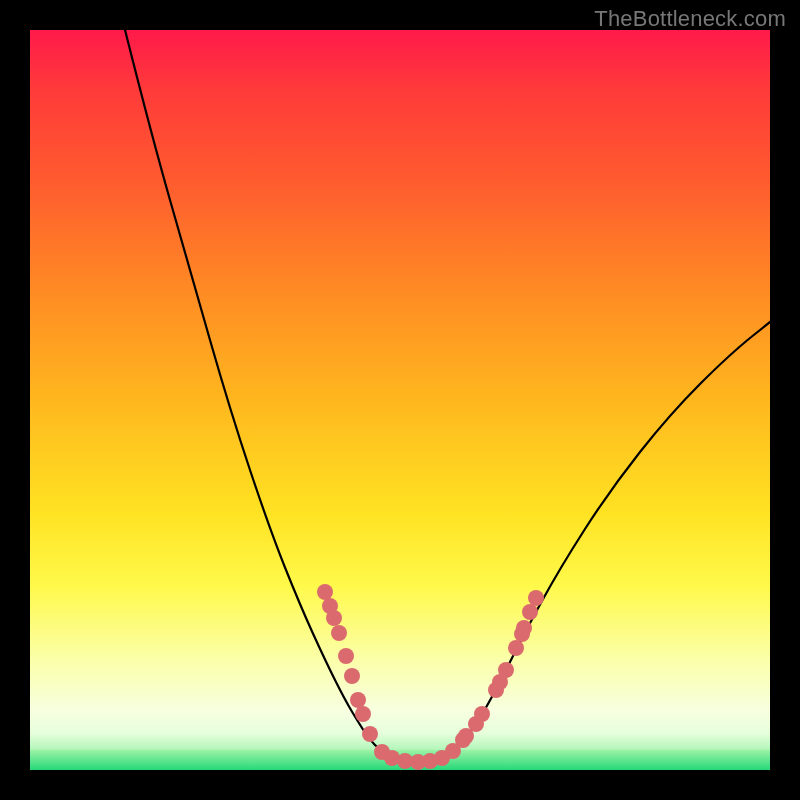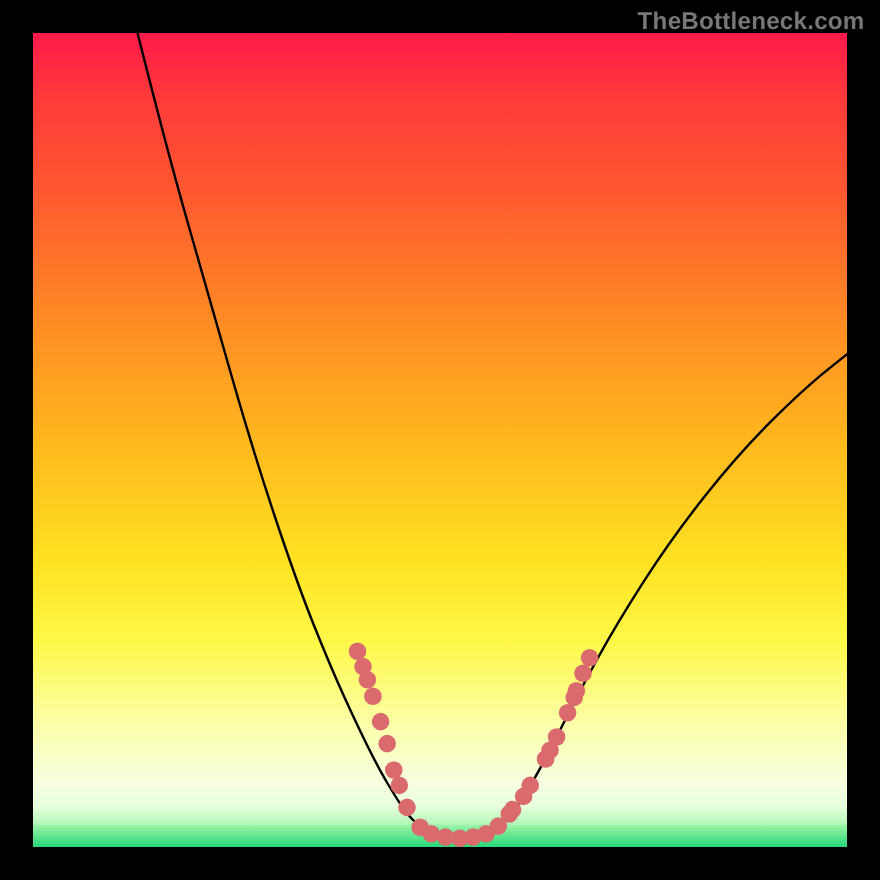--- a/index.html
+++ b/index.html
@@ -23,7 +23,7 @@
     right: 14px;
     color: #777;
     font-size: 22px;
-    font-weight: 700;
+    font-weight: 400;
     letter-spacing: 0.2px;
     z-index: 10;
   }

